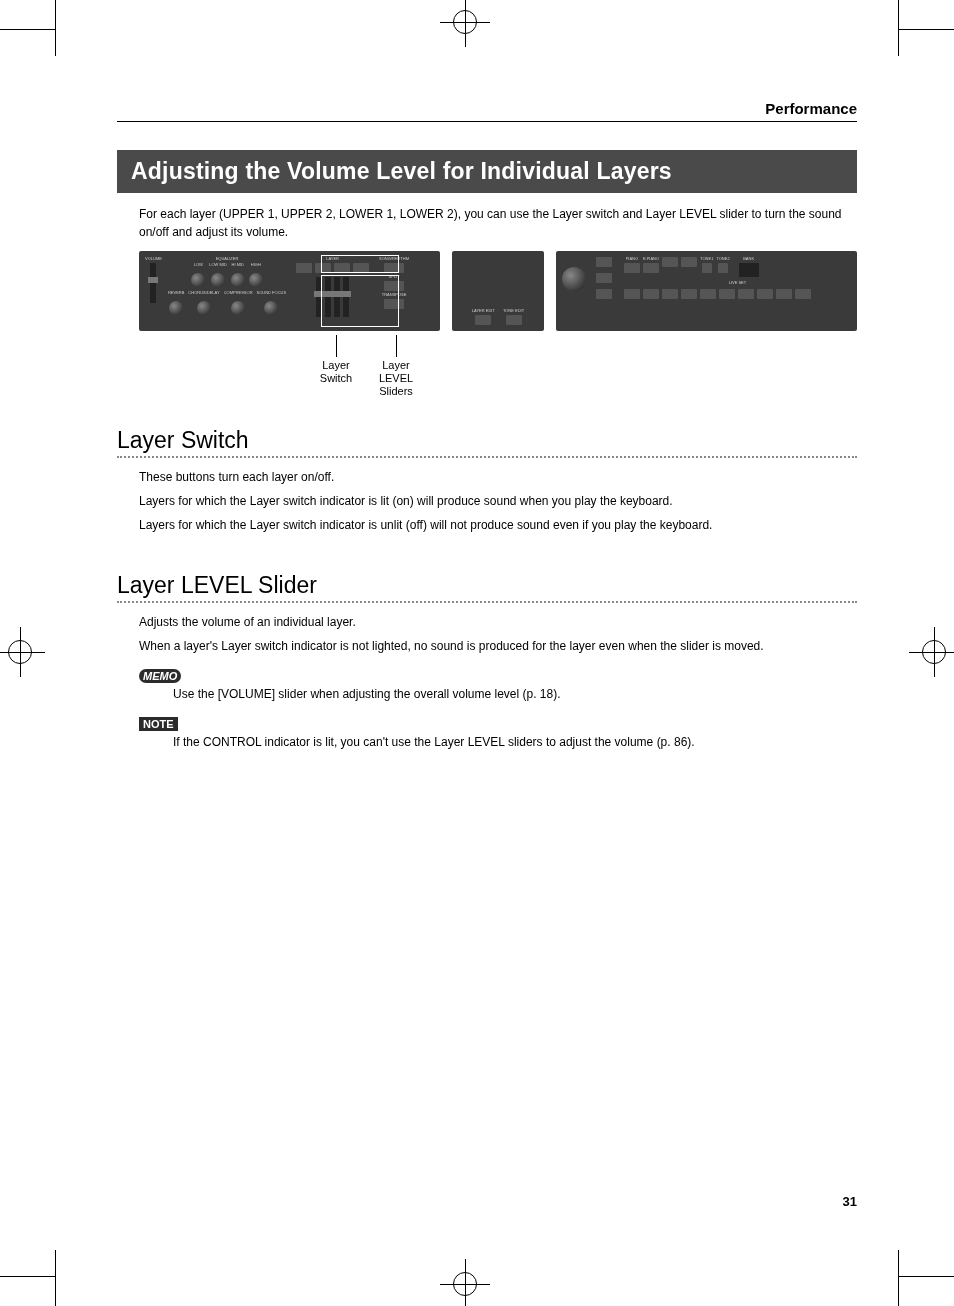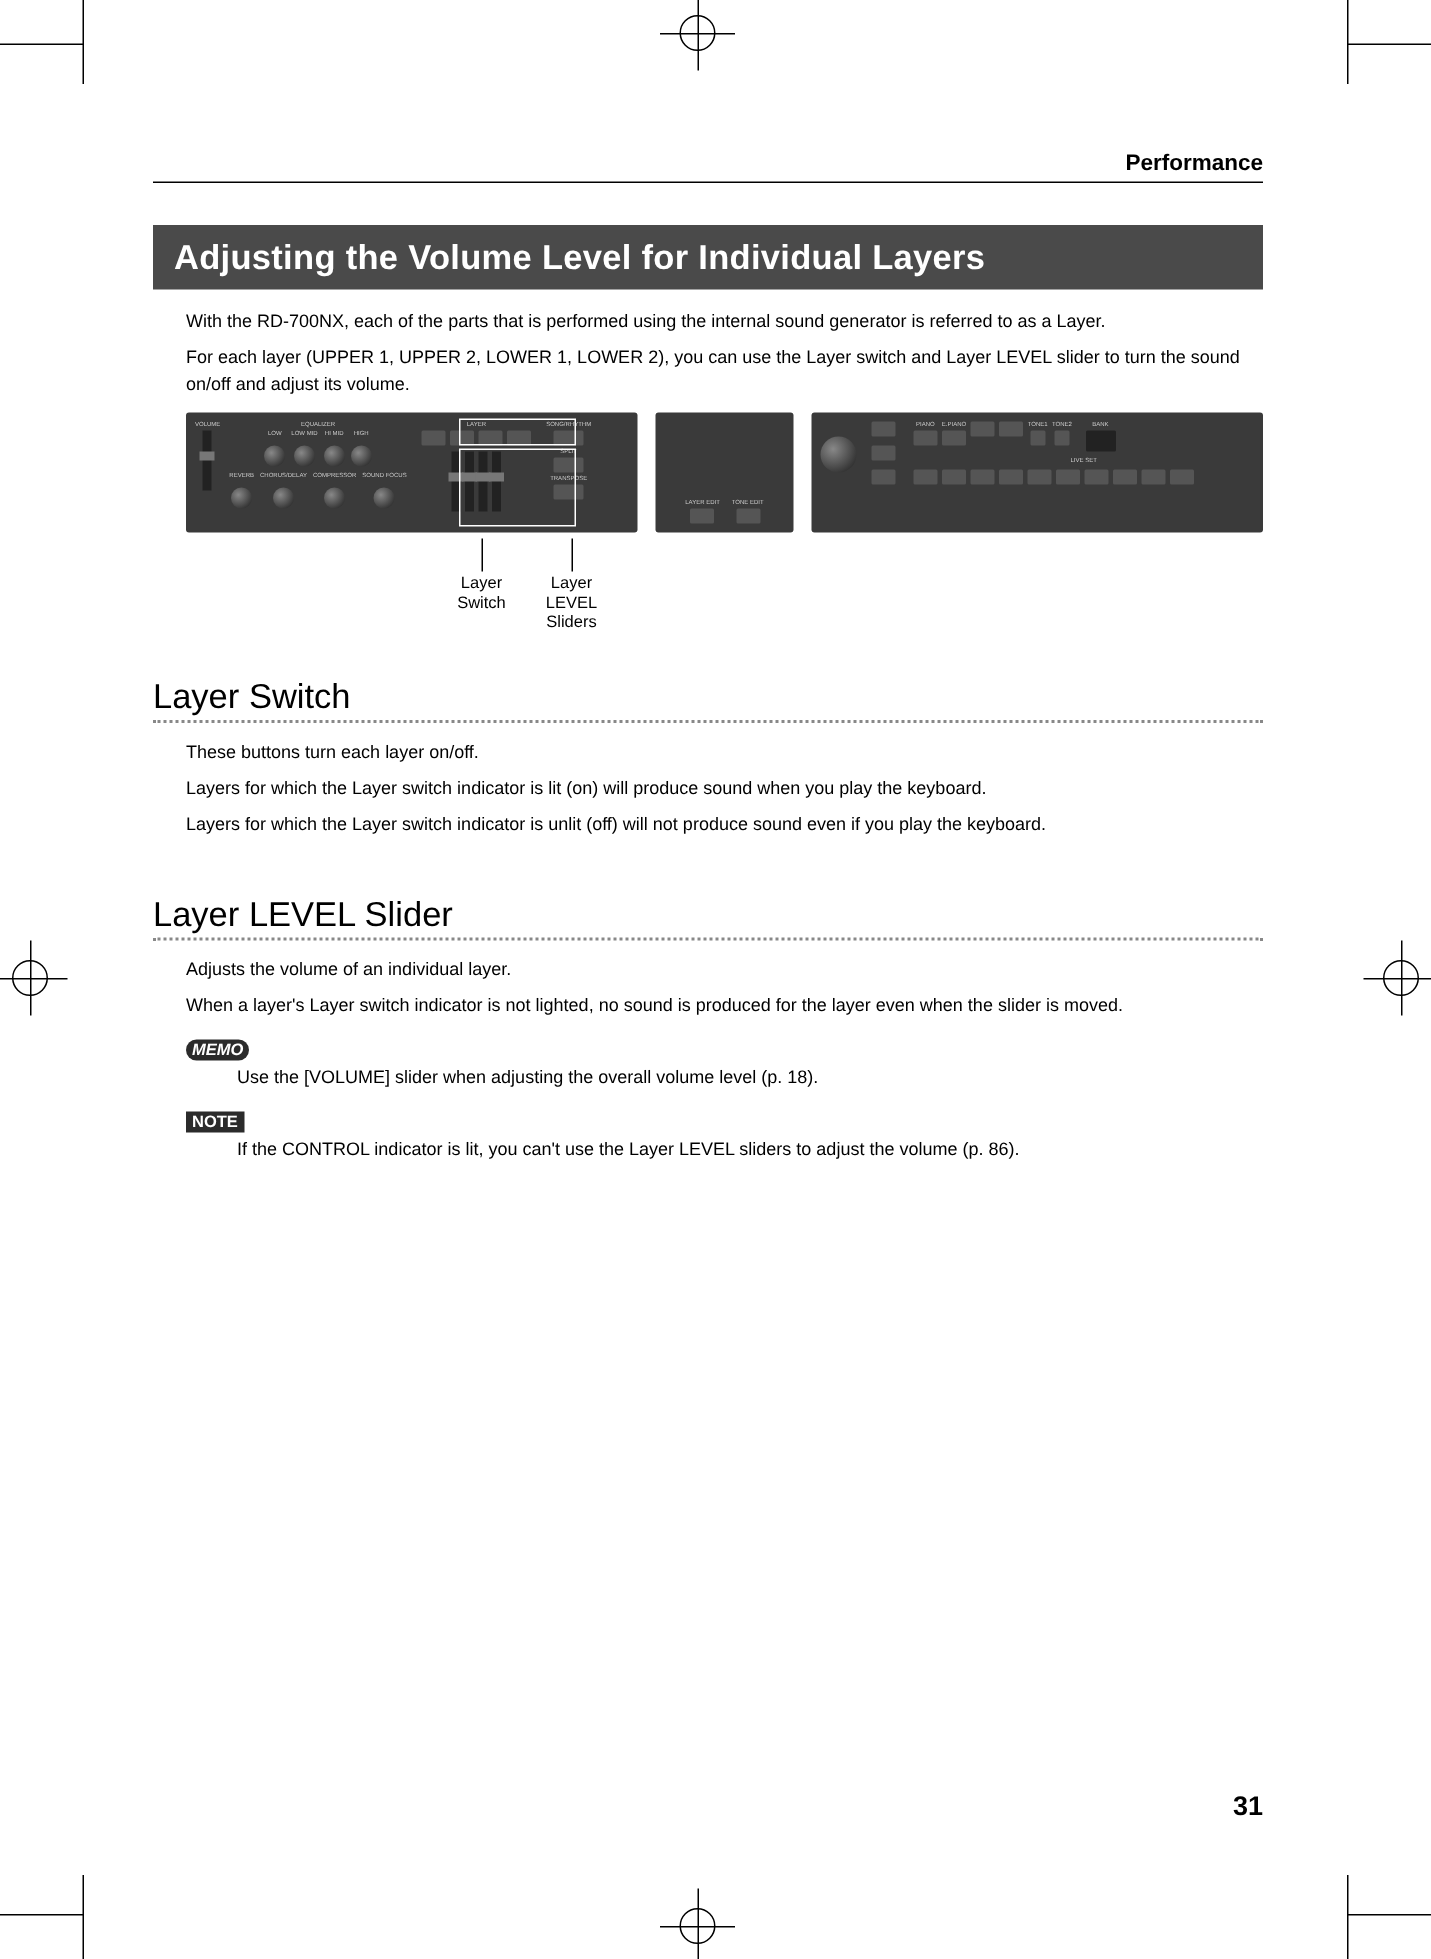--- a/index.html
+++ b/index.html
@@ -13,7 +13,7 @@
   }
   .page {
     position: absolute;
-    left: 102px;
+    left: 117px;
     top: 100px;
     width: 740px;
   }

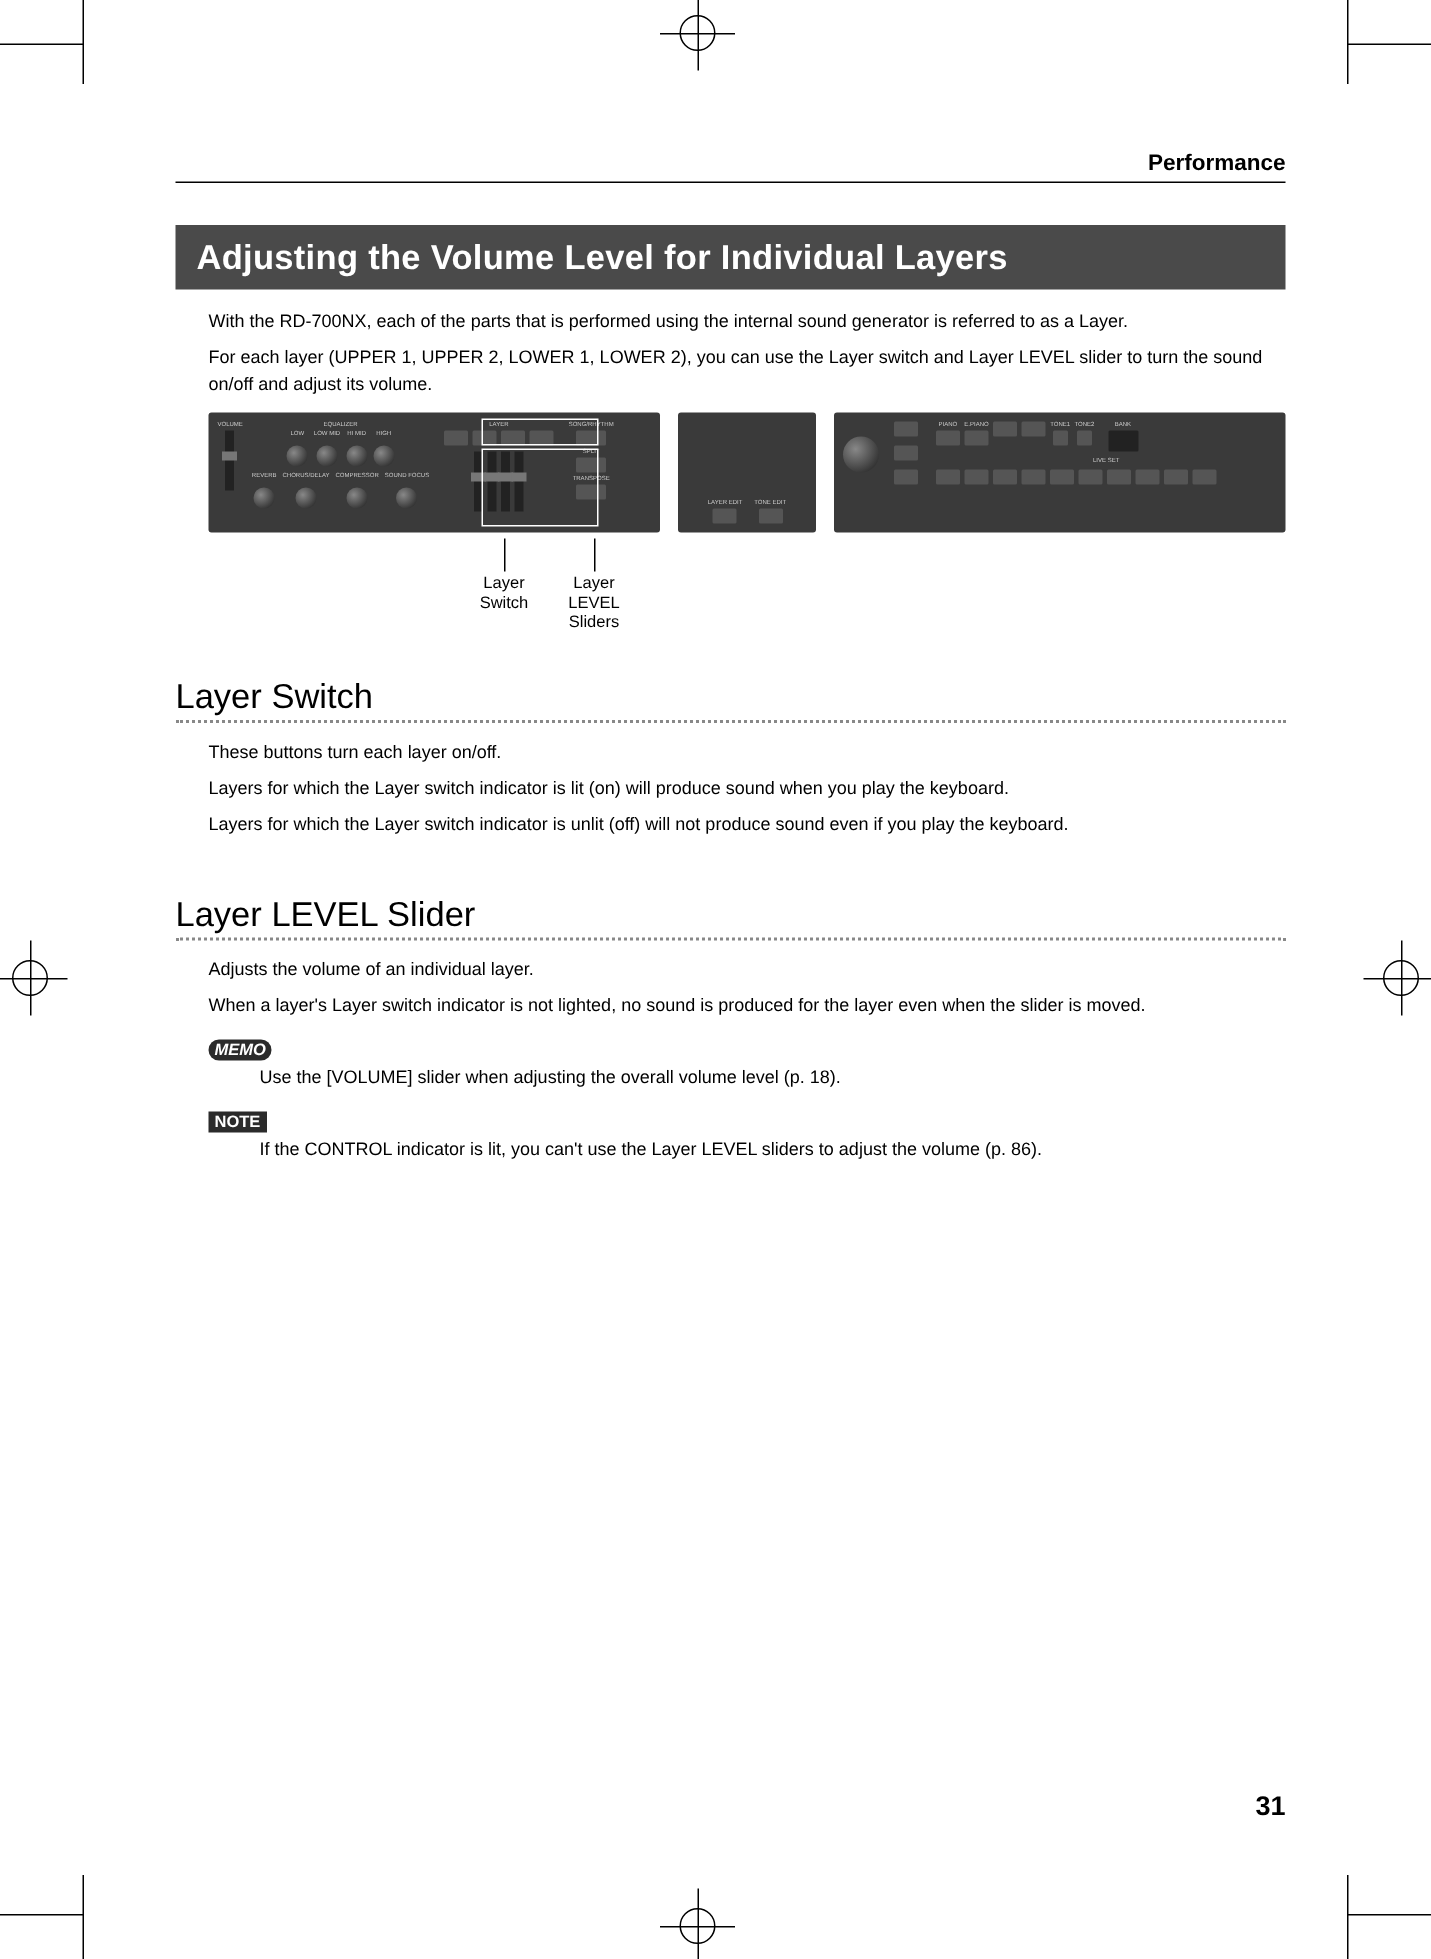--- a/index.html
+++ b/index.html
@@ -175,7 +175,6 @@
 
   <div class="title-bar">Adjusting the Volume Level for Individual Layers</div>
 
-  <p class="body-text">With the RD-700NX, each of the parts that is performed using the internal sound generator is referred to as a Layer.</p>
   <p class="body-text">For each layer (UPPER 1, UPPER 2, LOWER 1, LOWER 2), you can use the Layer switch and Layer LEVEL slider to turn the sound on/off and adjust its volume.</p>
 
   

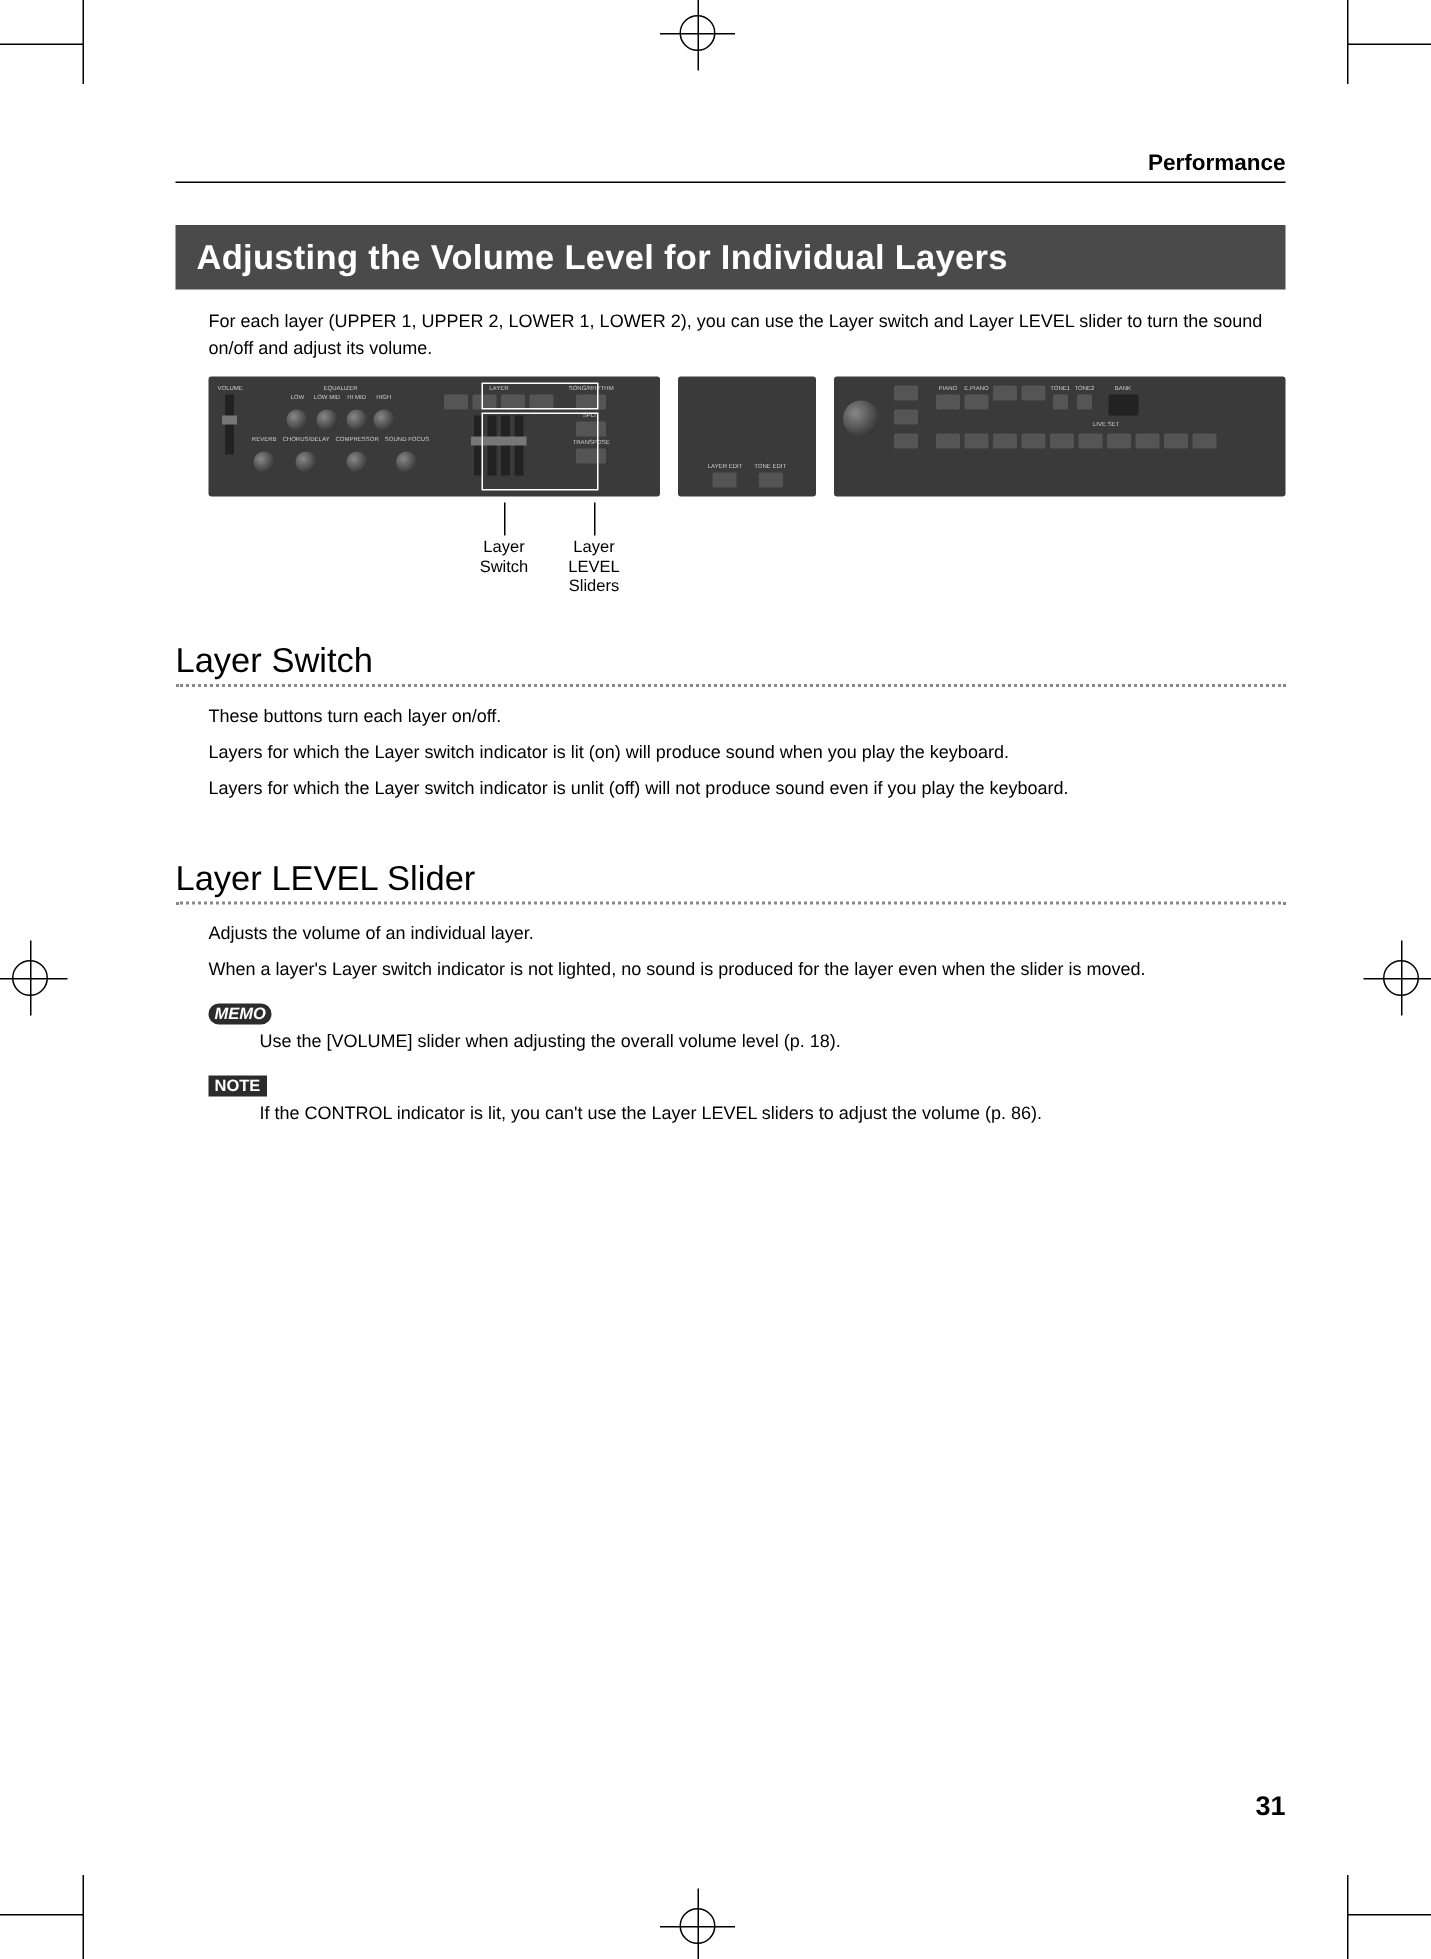--- a/index.html
+++ b/index.html
@@ -132,7 +132,7 @@
     right: 0;
     top: 1094px;
     font-weight: bold;
-    font-size: 18px;
+    font-size: 13px;
   }
   
   .crop { position: absolute; background: #000; }

